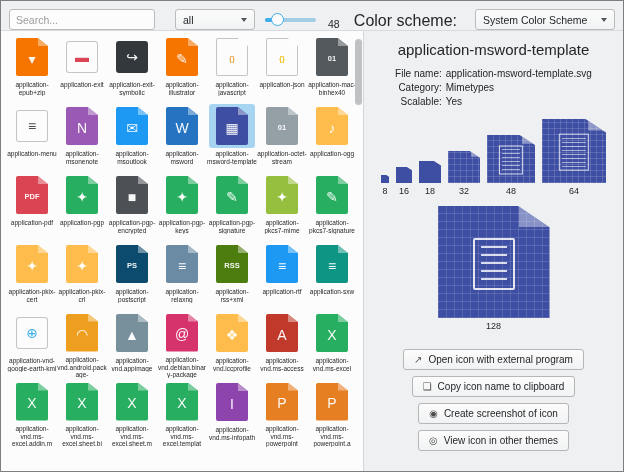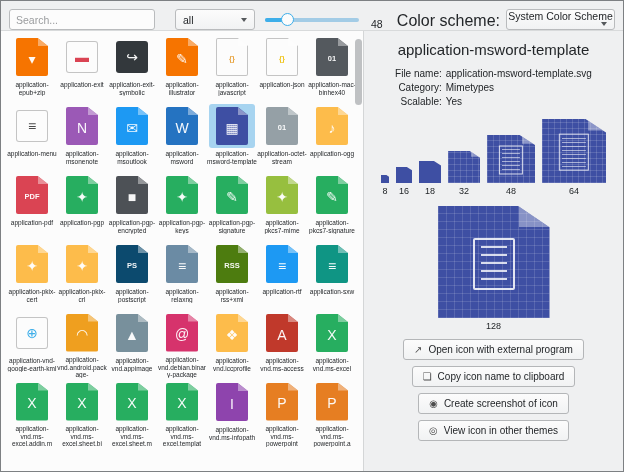--- a/index.html
+++ b/index.html
@@ -23,7 +23,7 @@
     display:flex;align-items:center;padding:0 7px;font-size:10.5px;color:#232629;white-space:nowrap;overflow:hidden;}
   .combo .caret{width:0;height:0;border-left:3.5px solid transparent;border-right:3.5px solid transparent;border-top:4px solid #55595c;margin-left:auto;padding-left:0;margin-left:auto;}
   .combo-all{width:80px;margin-left:20px;}
-  .combo-scheme{width:109px;margin-left:6px;flex-direction:column;}
+  .combo-scheme{width:140px;margin-left:18px;}
   .slider{flex:1;height:20px;position:relative;margin:0 10px;}
   .slider .track{position:absolute;left:0;right:0;top:8px;height:4px;border-radius:2px;background:#a3cce6;}
   .slider .fill{width:25%;height:100%;border-radius:2px;background:#3daee9;}

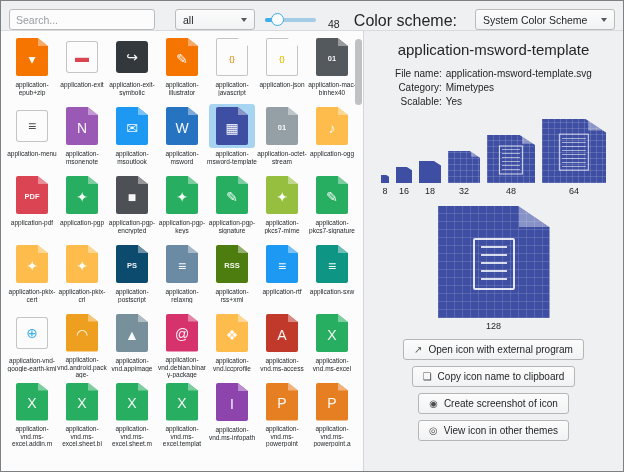--- a/index.html
+++ b/index.html
@@ -67,7 +67,7 @@
   .preview.big::before{content:'';position:absolute;left:50%;top:52%;transform:translate(-50%,-50%);width:38%;height:48%;
     border:1px solid rgba(255,255,255,.8);background:repeating-linear-gradient(180deg,transparent 0 3px,rgba(255,255,255,.55) 3px 4px);background-clip:content-box;padding:2px;}
   .sizenum{font-size:9px;color:#232629;}
-  .large-wrap{display:flex;flex-direction:column;align-items:center;gap:3px;margin-bottom:8px;}
+  .large-wrap{display:flex;flex-direction:column;align-items:center;gap:3px;margin-bottom:18px;}
   .large-preview{position:relative;width:112px;height:112px;background:#3e4fa3;
     clip-path:polygon(0 0,72% 0,100% 19%,100% 100%,0 100%);
     background-image:

